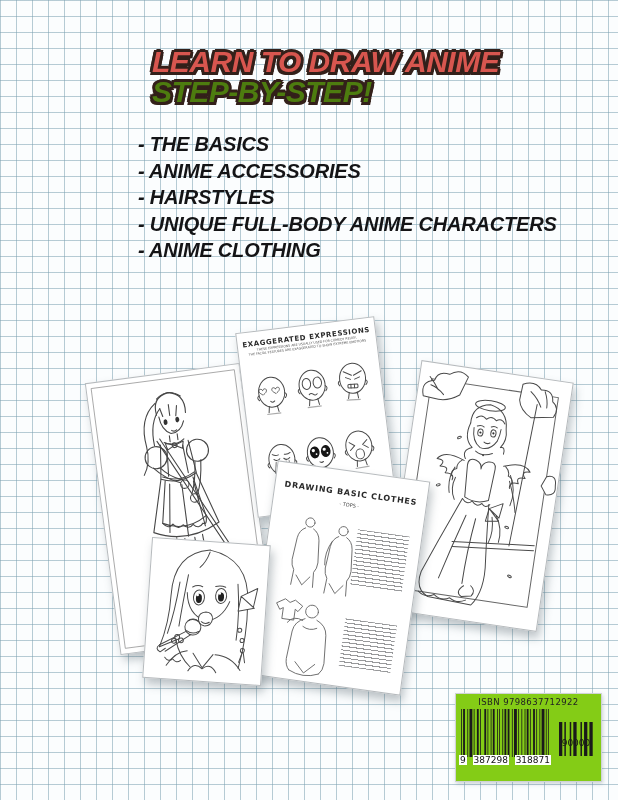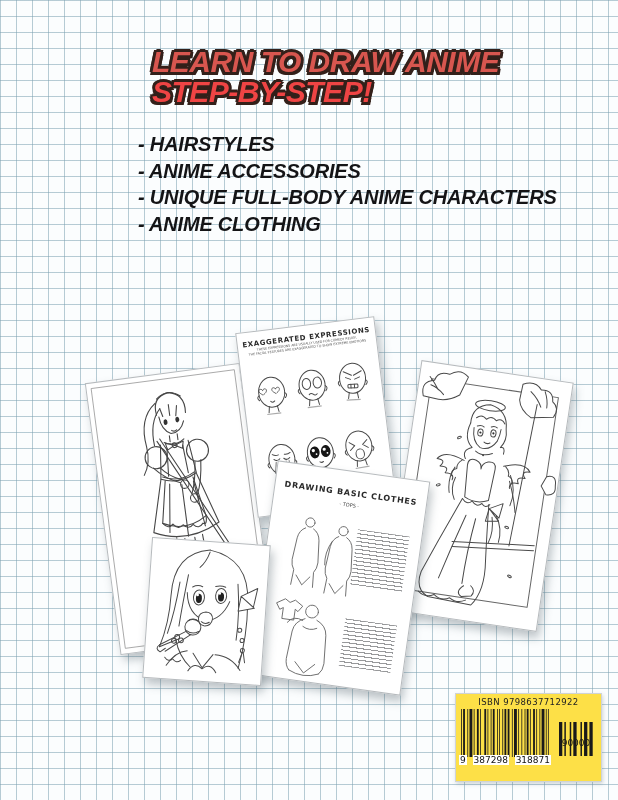--- a/index.html
+++ b/index.html
@@ -16,7 +16,7 @@
   .headline{position:absolute;left:152px;top:47px;font-weight:bold;font-style:italic;
     font-size:30px;line-height:30px;letter-spacing:-0.5px;white-space:nowrap;}
   .hl1{color:#d8564f;}
-  .hl2{color:#ef4444;}
+  .hl2{color:#4d7c0f;}
   .outlined{
     text-shadow:
       -2.5px -2.5px 0 #33201a, 2.5px -2.5px 0 #33201a,

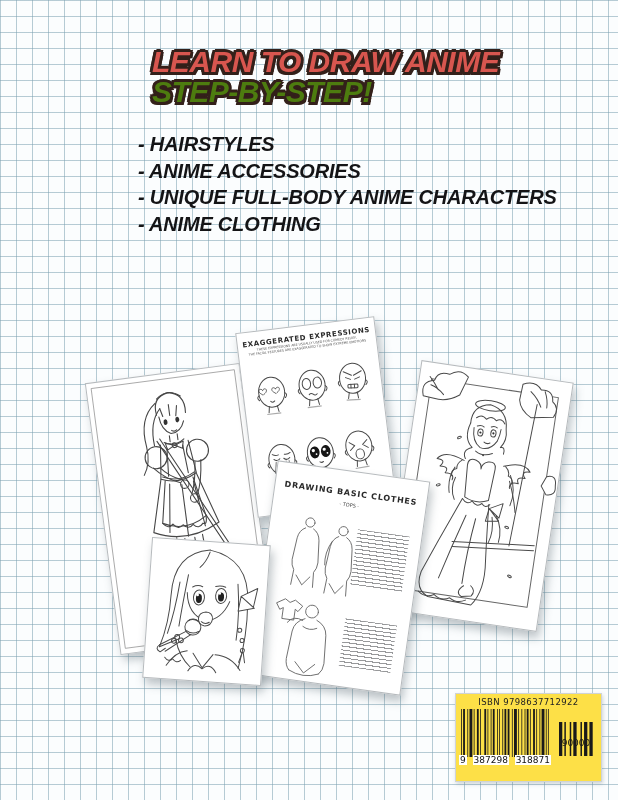--- a/index.html
+++ b/index.html
@@ -66,6 +66,7 @@
 </div>
 
 <ul class="topics">
+  <li>- THE BASICS</li>
   <li>- HAIRSTYLES</li>
   <li>- ANIME ACCESSORIES</li>
   <li>- UNIQUE FULL-BODY ANIME CHARACTERS</li>

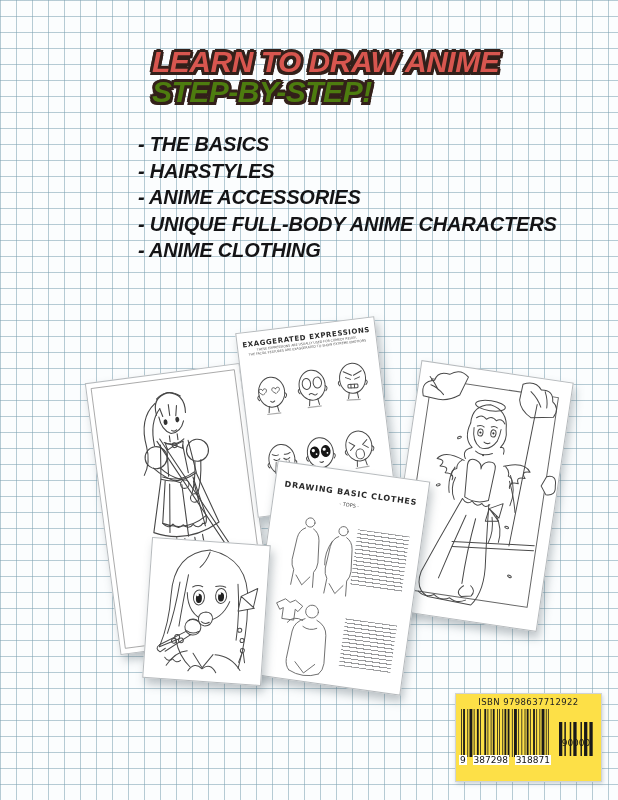--- a/index.html
+++ b/index.html
@@ -67,8 +67,8 @@
 
 <ul class="topics">
   <li>- THE BASICS</li>
+  <li>- ANIME ACCESSORIES</li>
   <li>- HAIRSTYLES</li>
-  <li>- ANIME ACCESSORIES</li>
   <li>- UNIQUE FULL-BODY ANIME CHARACTERS</li>
   <li>- ANIME CLOTHING</li>
 </ul>

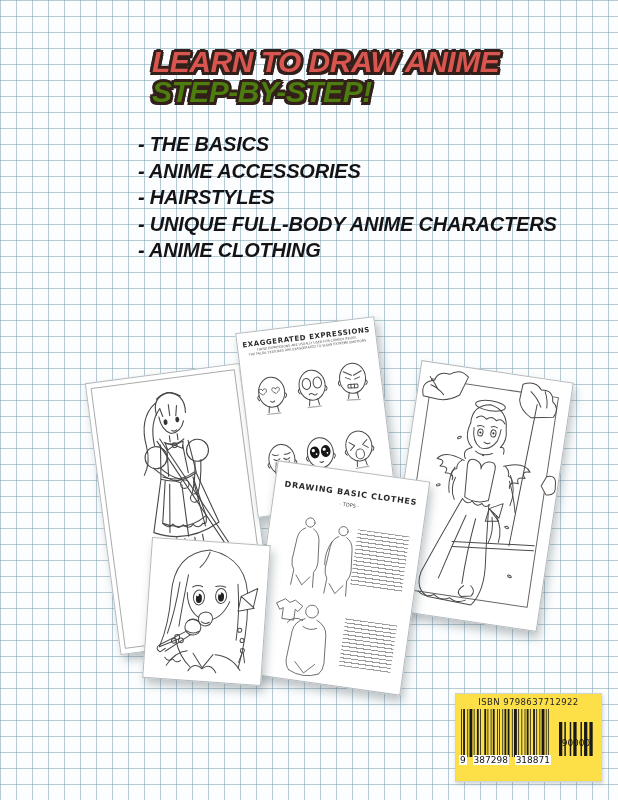--- a/index.html
+++ b/index.html
@@ -48,7 +48,7 @@
     background:repeating-linear-gradient(to bottom,#97989a 0,#97989a 1.1px,transparent 1.1px,transparent 3.9px);}
   
   .barcode-box{position:absolute;left:455px;top:693px;width:145px;height:87px;
-    background:#fde047;border:1px solid #cfd3d5;box-shadow:1px 2px 4px rgba(80,95,105,.25);z-index:5;}
+    background:#84cc16;border:1px solid #cfd3d5;box-shadow:1px 2px 4px rgba(80,95,105,.25);z-index:5;}
   .isbn-label{position:absolute;top:3px;width:100%;text-align:center;
     font-family:"DejaVu Sans",sans-serif;font-size:8.5px;letter-spacing:.4px;color:#222;}
   .digits-row{position:absolute;left:3px;top:61px;width:92px;display:flex;

